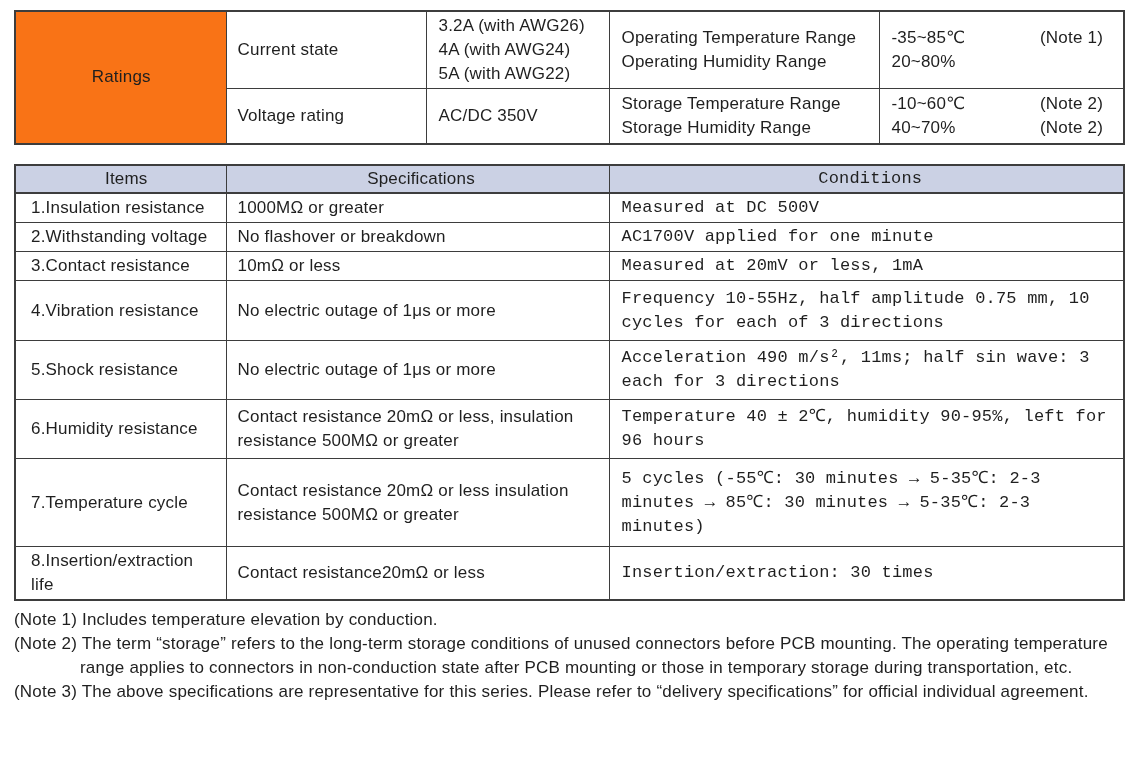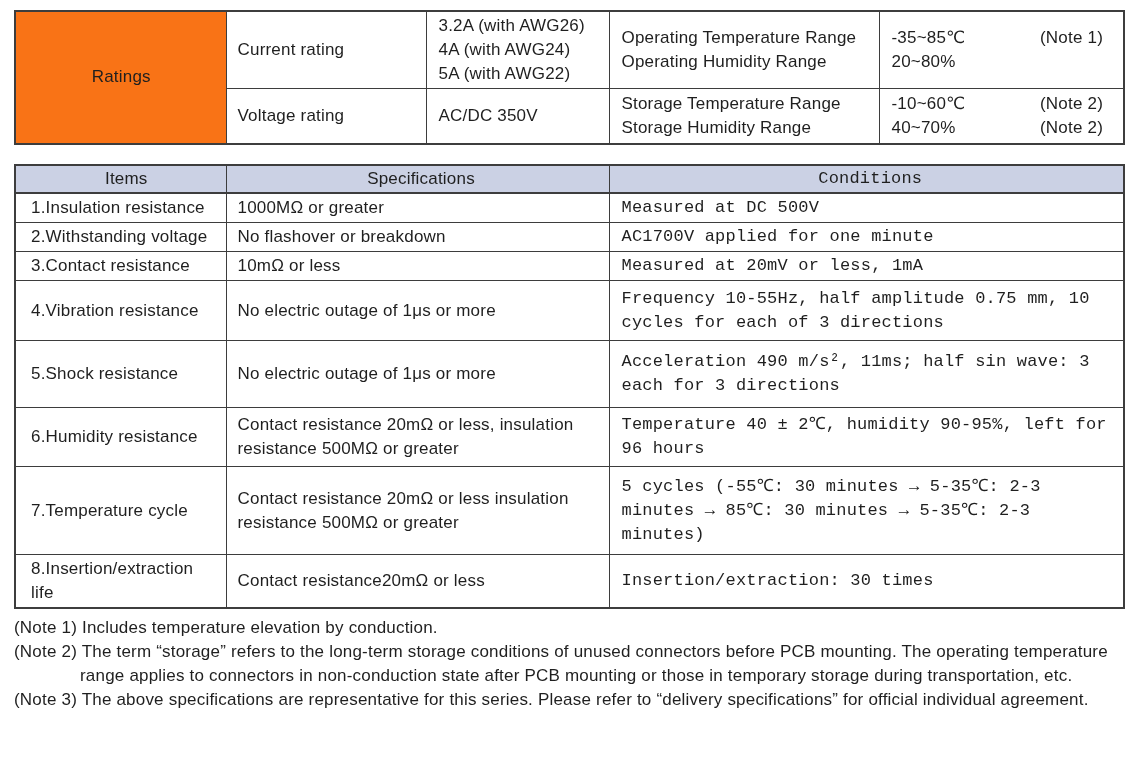--- a/index.html
+++ b/index.html
@@ -47,7 +47,7 @@
     <tbody>
         <tr>
       <td class="rt-c1 shade center" rowspan="2">Ratings</td>
-      <td class="rt-c2">Current rating</td>
+      <td class="rt-c2">Current state</td>
       <td class="rt-c3 prelines">3.2A (with AWG26)
 4A (with AWG24)
 5A (with AWG22)</td>

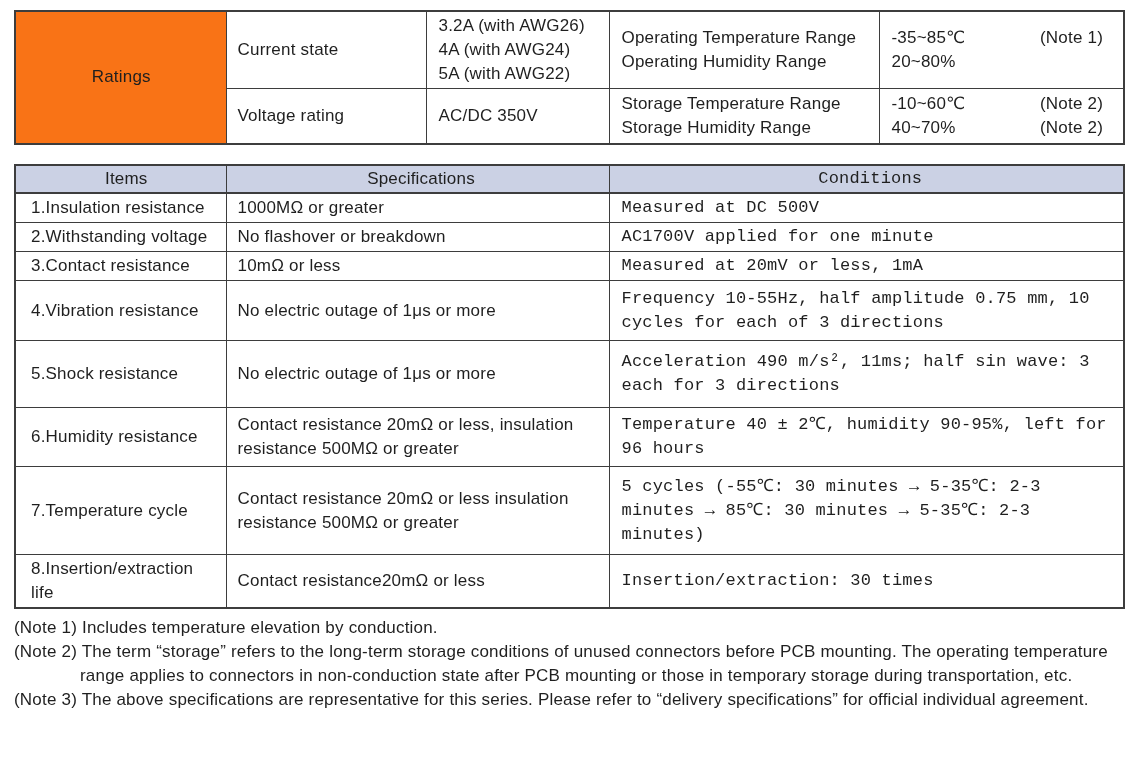--- a/index.html
+++ b/index.html
@@ -110,7 +110,7 @@
       <td class="st-c2">No electric outage of 1μs or more</td>
       <td class="st-c3 prelines">Frequency 10-55Hz, half amplitude 0.75 mm, 10 cycles for each of 3 directions</td>
     </tr>
-    <tr style="height:67px">
+    <tr style="height:59px">
       <td class="st-c1">5.Shock resistance</td>
       <td class="st-c2">No electric outage of 1μs or more</td>
       <td class="st-c3 prelines">Acceleration 490 m/s², 11ms; half sin wave: 3 each for 3 directions</td>

